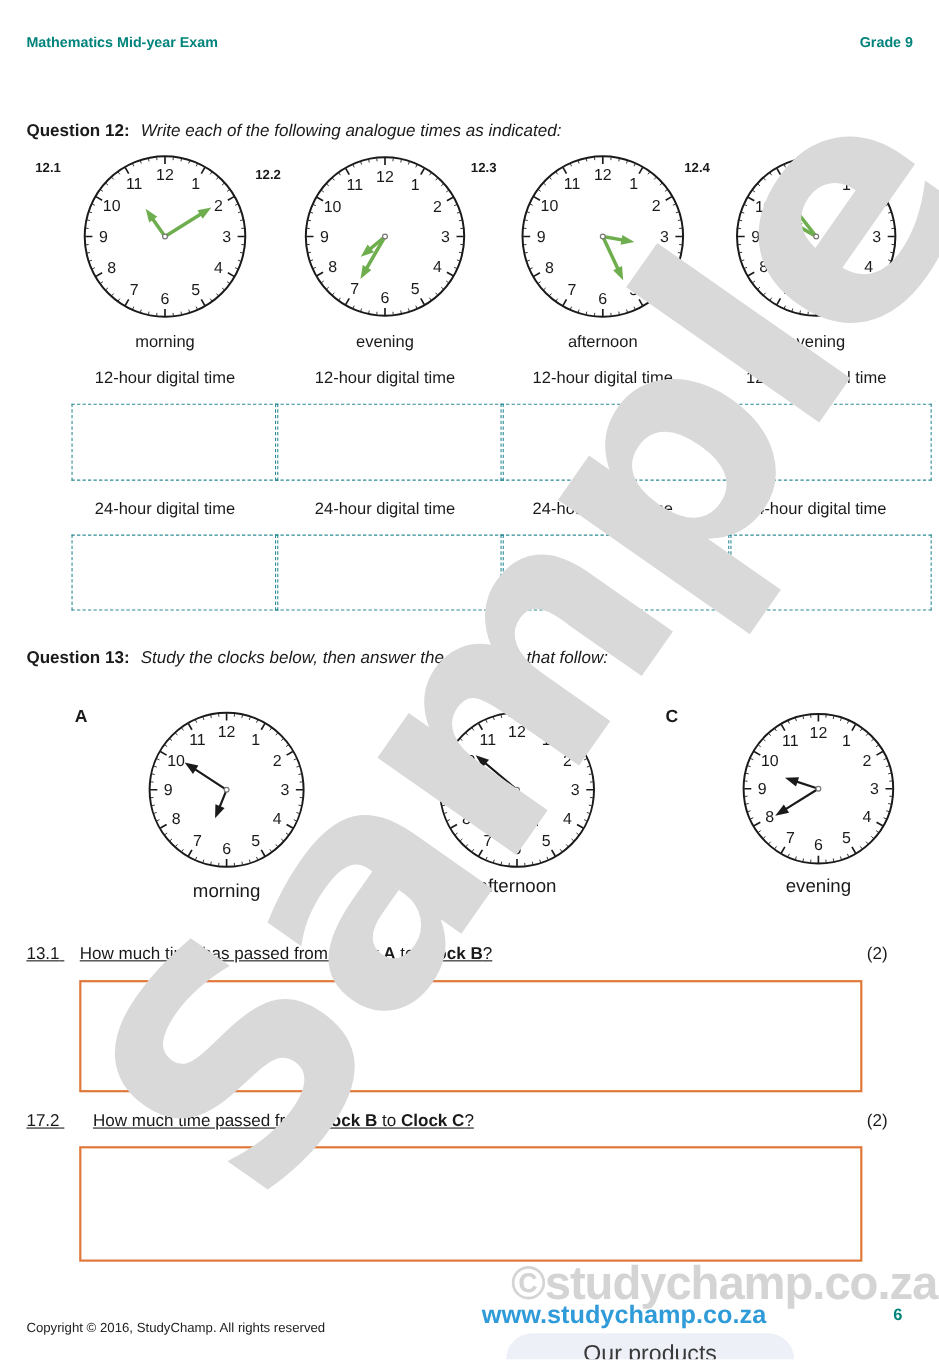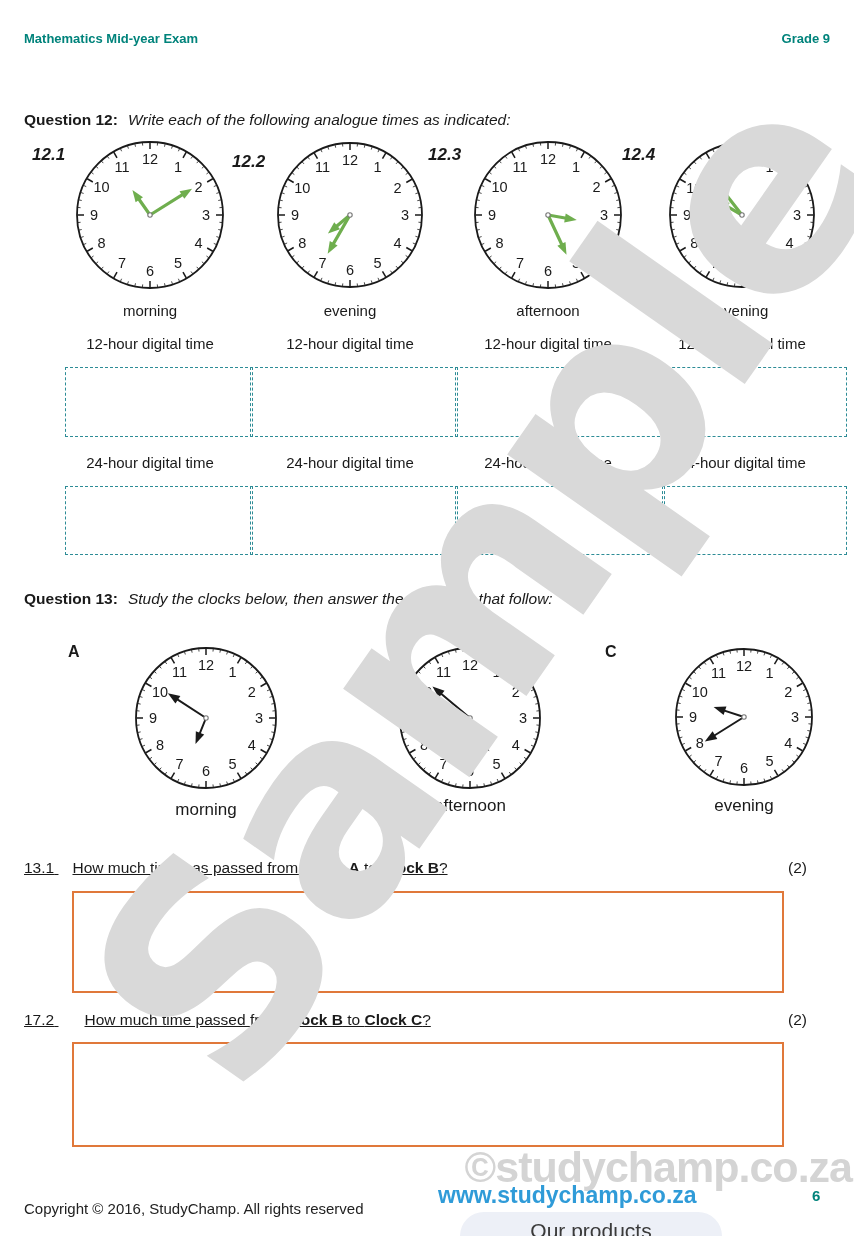--- a/index.html
+++ b/index.html
@@ -18,7 +18,7 @@
   .q-line{font-size:15.5px;}
   .q-label{font-weight:bold;}
   .q-instr{font-style:italic;margin-left:10px;}
-  .clock-num{font-size:17px;font-weight:bold;font-style:italic;}
+  .clock-num{font-size:12px;font-weight:bold;}
   .period-label{font-size:15px;text-align:center;}
   .digital-label{font-size:15px;text-align:center;}
   .answer-cell{

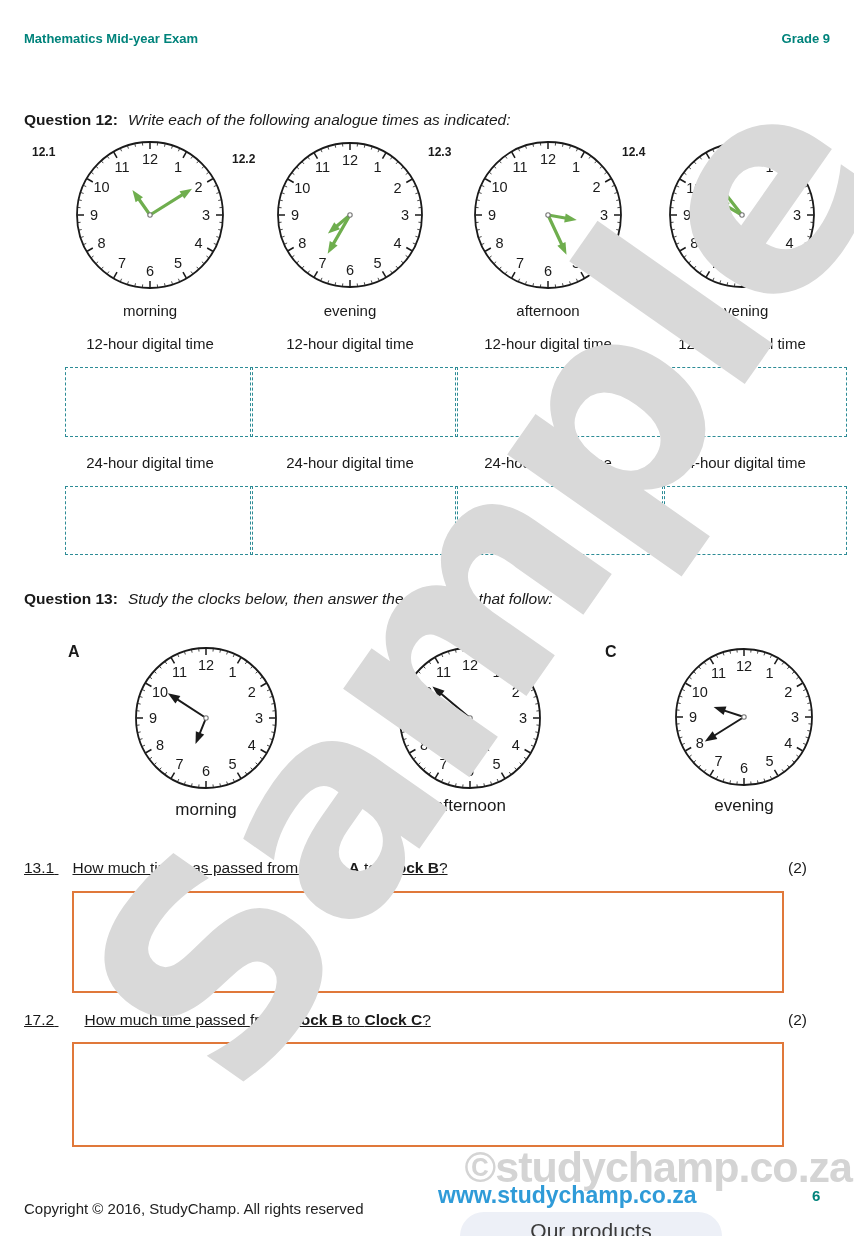--- a/index.html
+++ b/index.html
@@ -44,7 +44,7 @@
   #footer-link{
     left:438px;top:1182px;font-size:23px;font-weight:bold;color:#2f9bd8;z-index:6;
   }
-  #footer-copy{left:24px;top:1200px;font-size:15px;color:#222;}
+  #footer-copy{left:24px;top:1200px;font-size:12px;color:#222;}
   #page-num{left:812px;top:1187px;font-size:15px;z-index:6;}
   #bottom-pill{
     left:460px;top:1212px;width:262px;height:52px;border-radius:24px;

